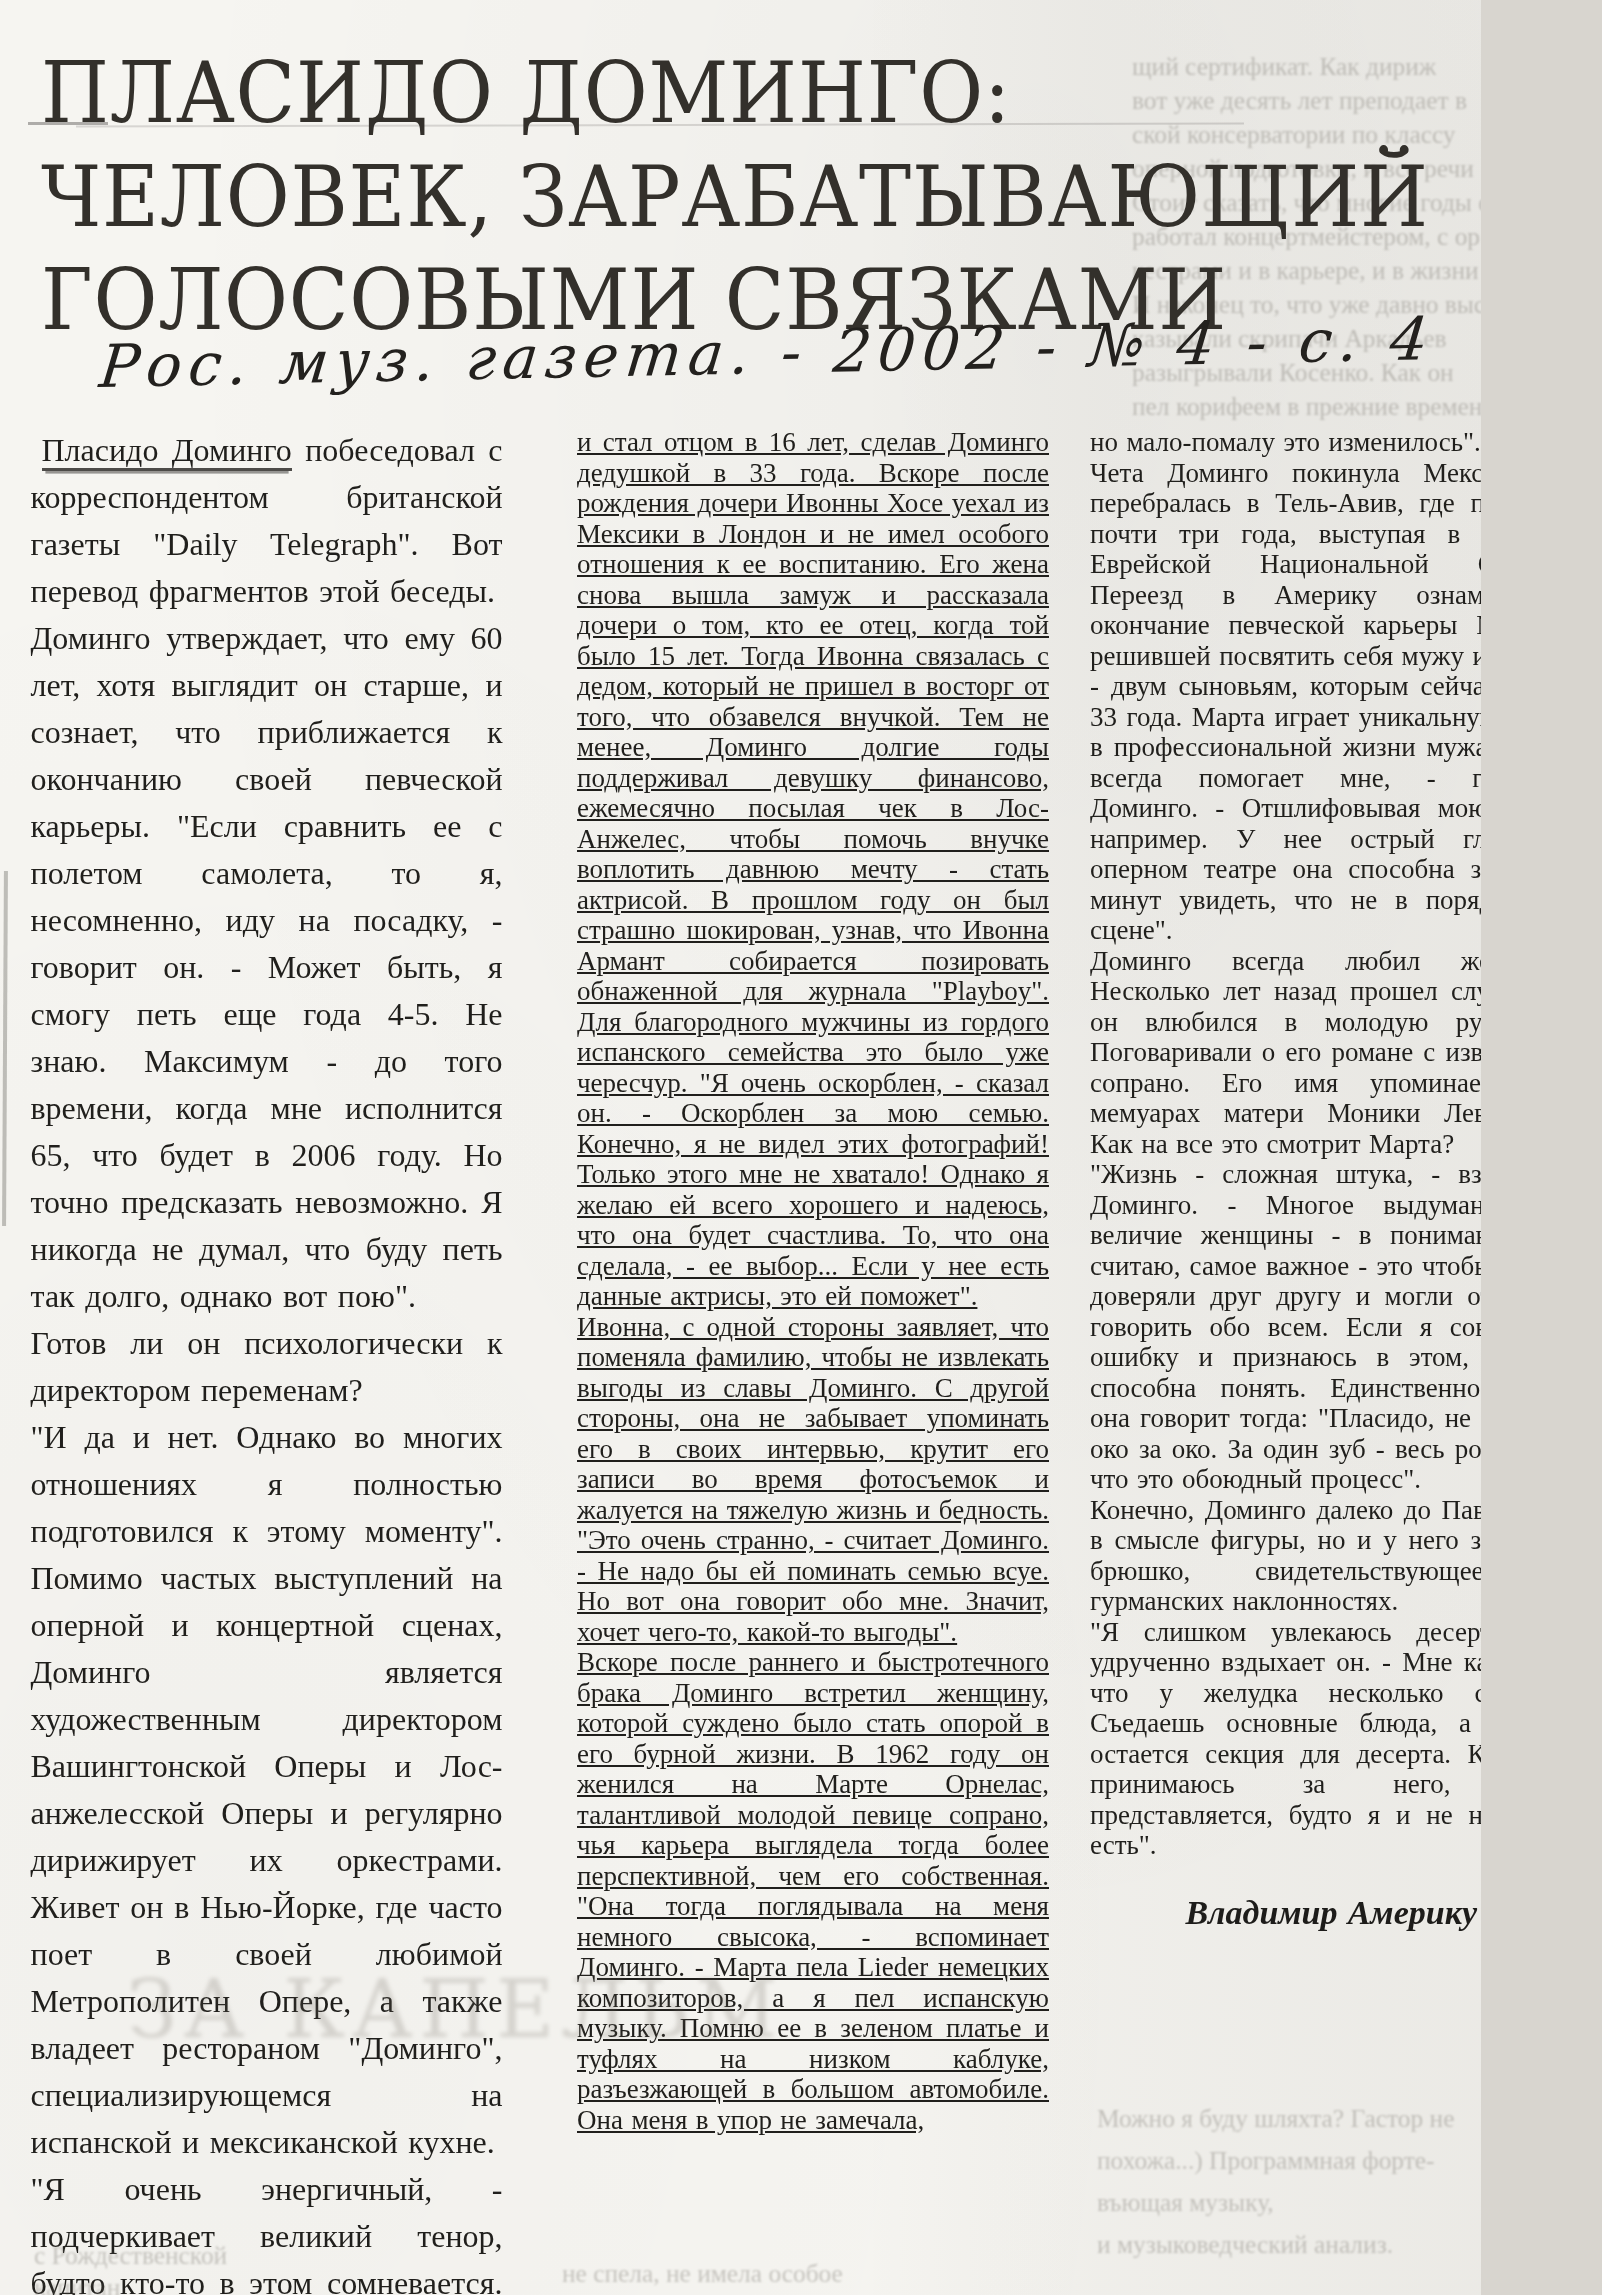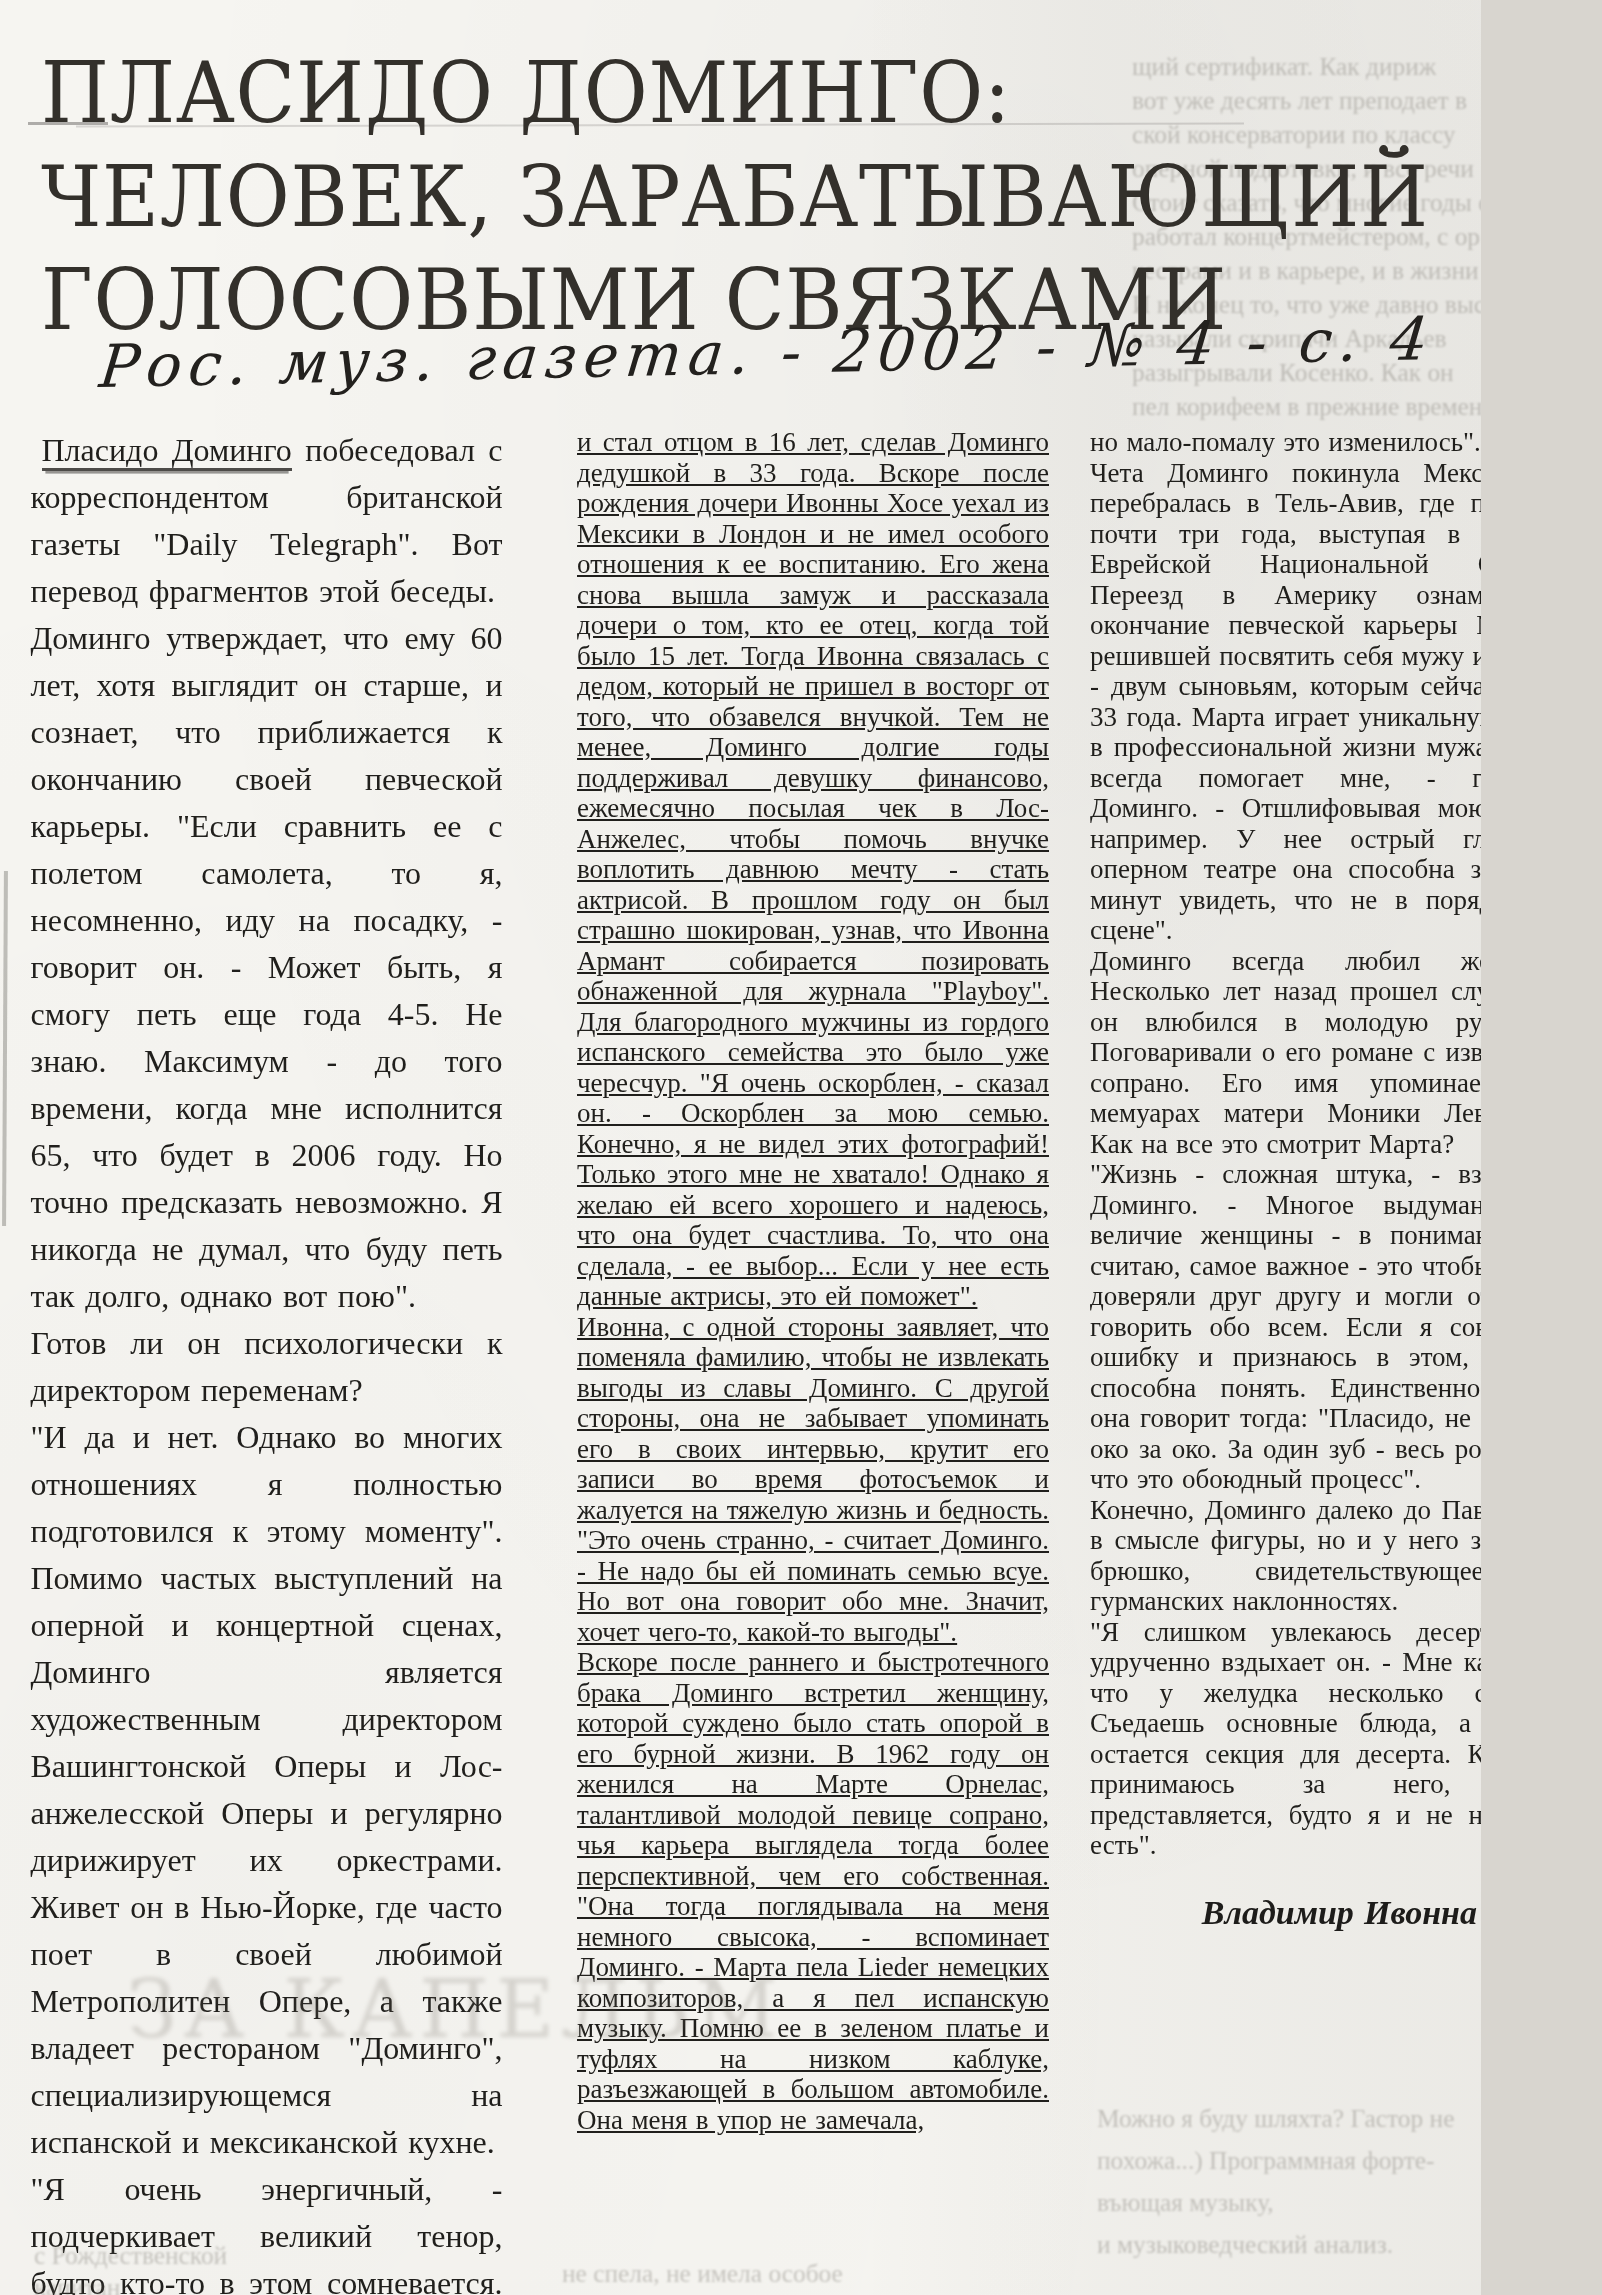--- a/index.html
+++ b/index.html
@@ -117,7 +117,7 @@
     <p>Конечно, Доминго далеко до Паваротти в смысле фигуры, но и у него заметно брюшко, свидетельствующее о гурманских наклонностях.</p>
     <p>"Я слишком увлекаюсь десертом, - удрученно вздыхает он. - Мне кажется, что у желудка несколько секций. Съедаешь основные блюда, а потом остается секция для десерта. Когда я принимаюсь за него, мне представляется, будто я и не начинал есть".</p>
     <div class="signature">
-      <div>Владимир Ивонна</div>
+      <div>Владимир Америку</div>
     </div>
   </div>
 

